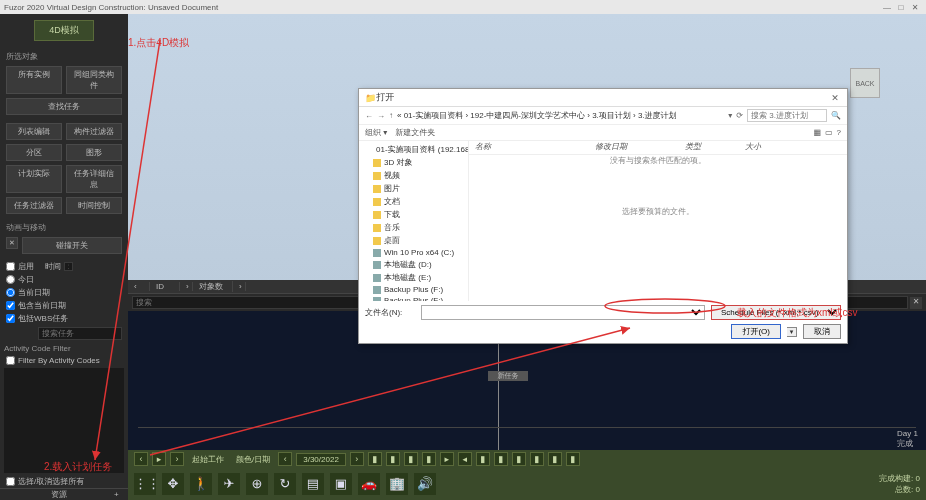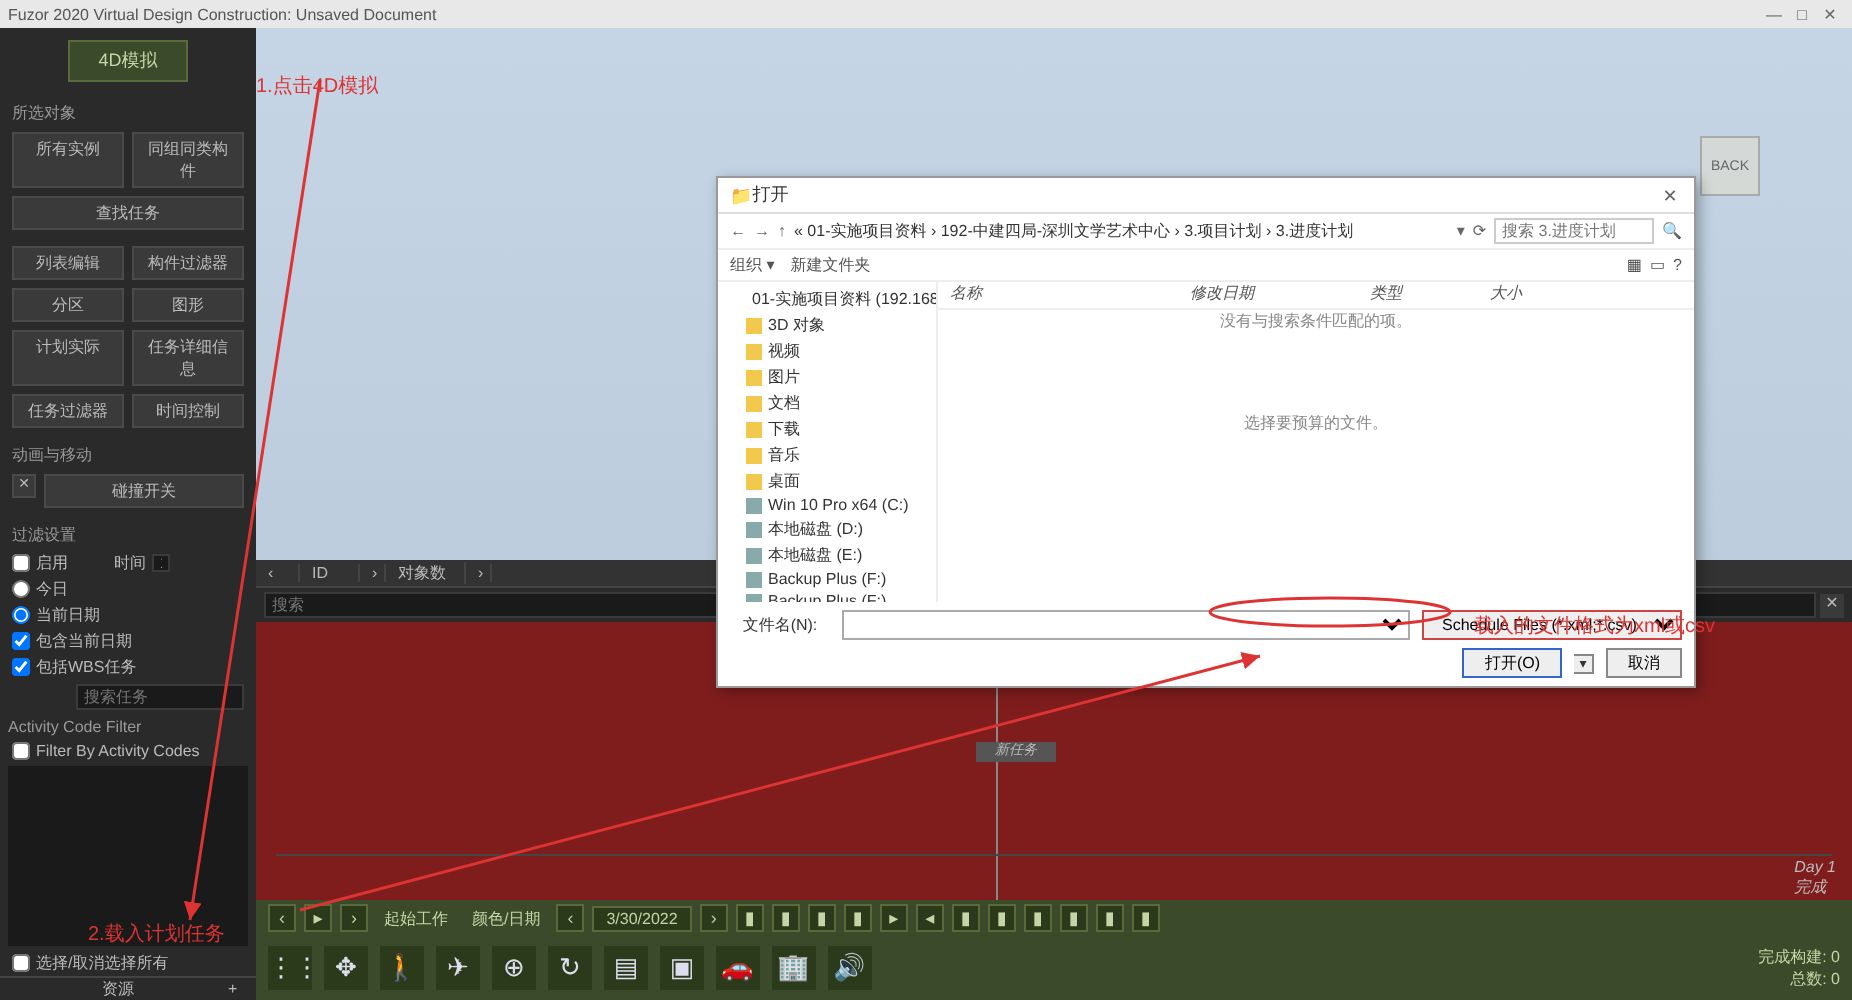--- a/index.html
+++ b/index.html
@@ -154,7 +154,6 @@
 
 
     <div class="sect">
-      <div class="secthdr">过滤设置</div>
       <div class="chk">
           <input type="checkbox" style="">
           <span>启用</span>

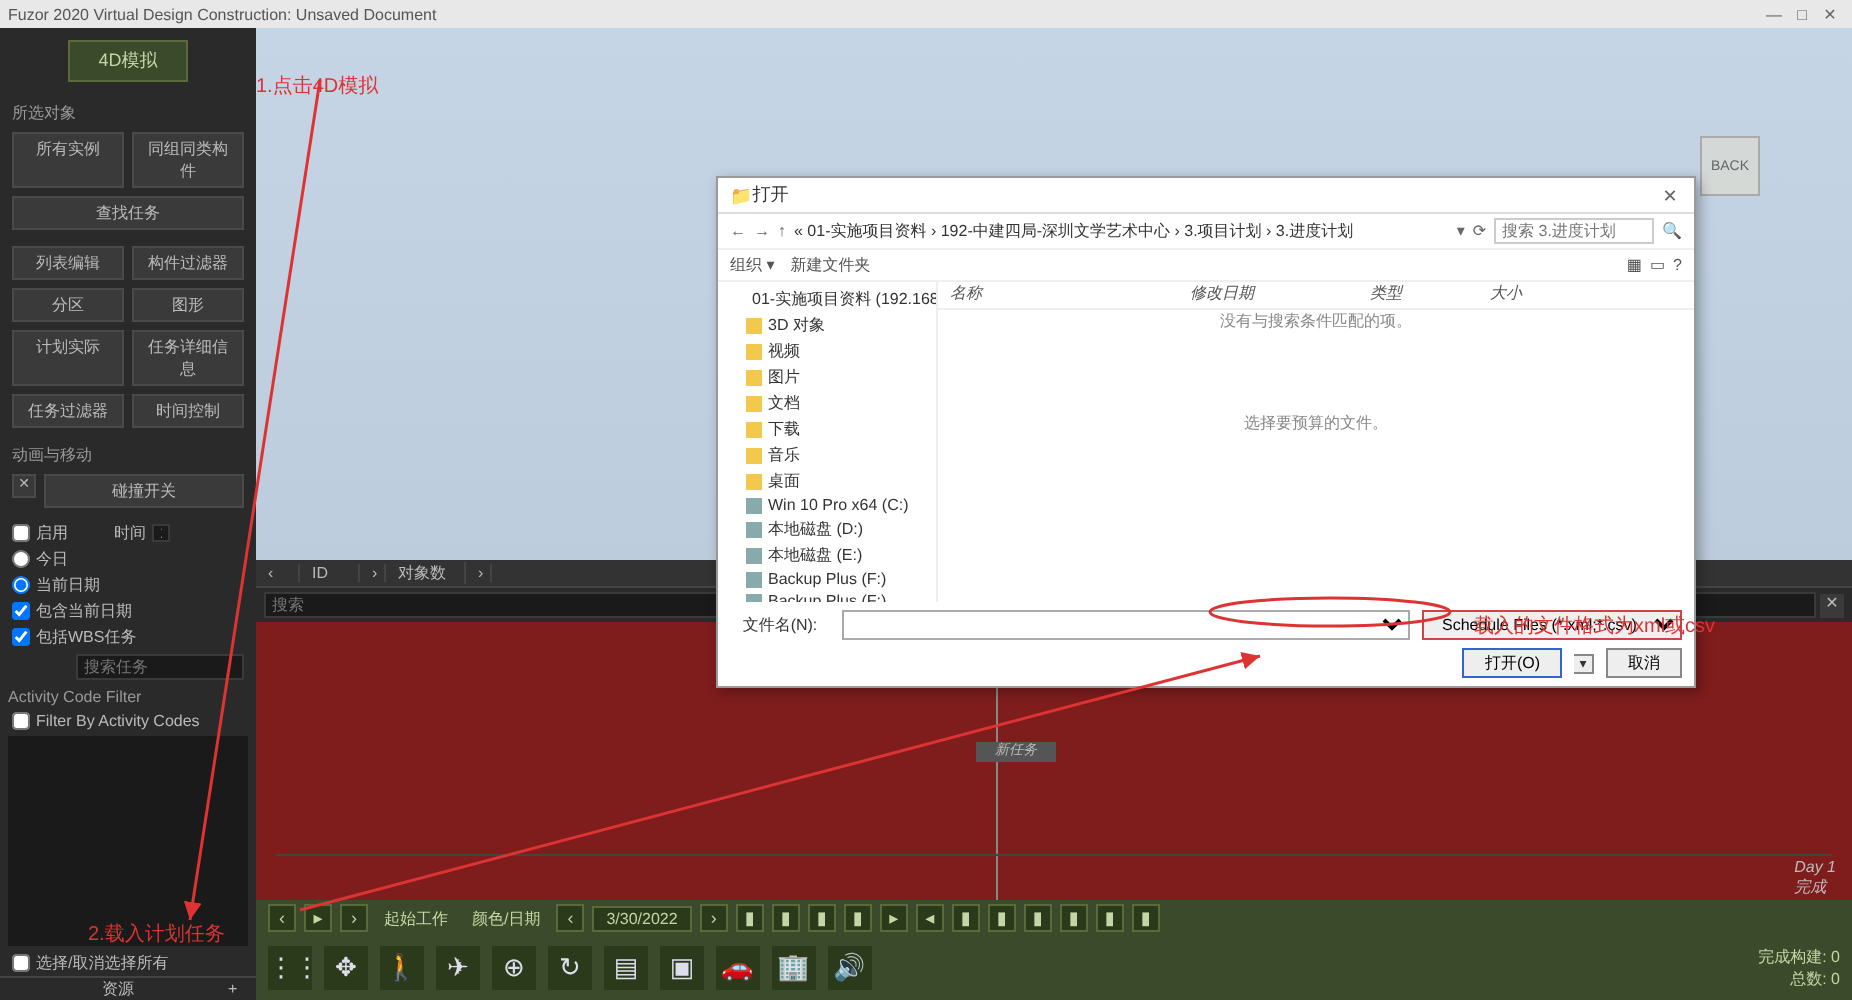--- a/index.html
+++ b/index.html
@@ -157,7 +157,7 @@
       <div class="chk">
           <input type="checkbox" style="">
           <span>启用</span>
-        <span style="margin-left:20px">时间</span>
+        <span style="margin-left:8px">时间</span>
         <input class="inp" value="1d" style="">
       </div>
       <div class="chk">

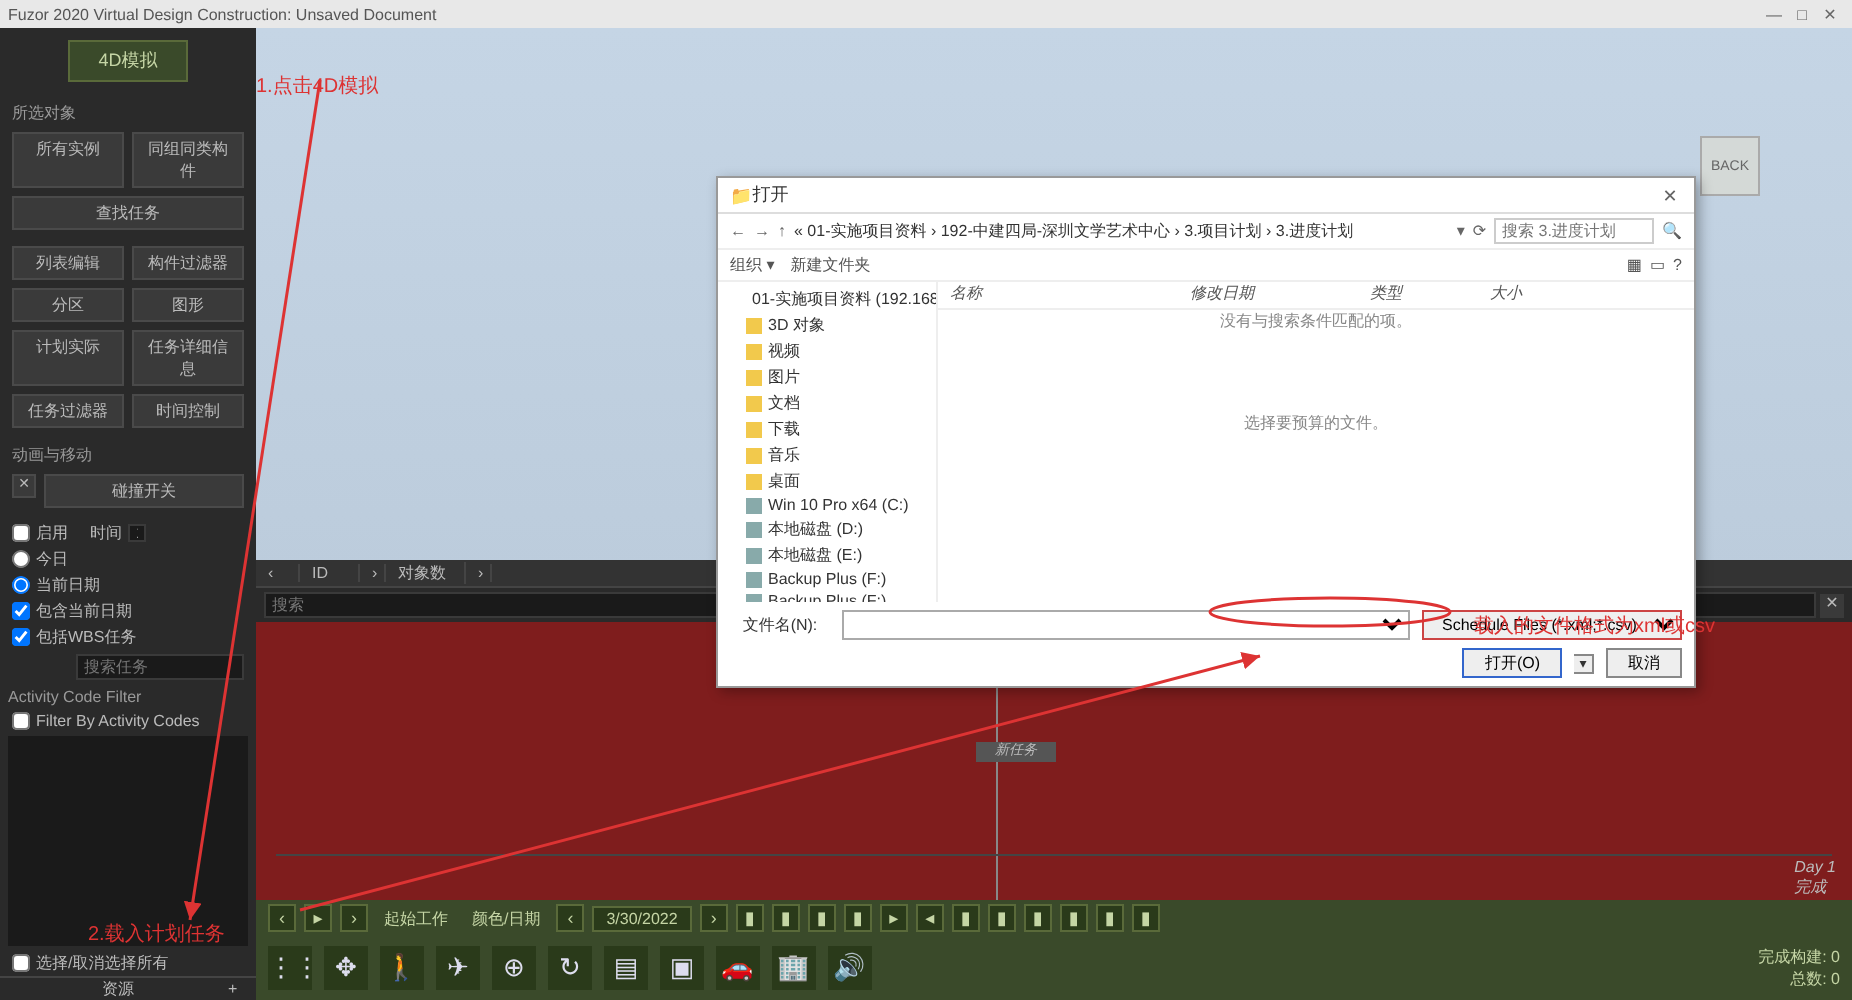--- a/index.html
+++ b/index.html
@@ -75,7 +75,7 @@
 .dialog .listempty { flex: 1; display: flex; flex-direction: column; align-items: center; justify-content: flex-start; font-size: 8px; color: #888; gap: 40px; }
 .dialog .dfoot { height: 42px; padding: 4px 6px; display: flex; flex-direction: column; gap: 4px; }
 .dialog .frow { display: flex; align-items: center; gap: 6px; }
-.dialog .frow .flbl { width: 50px; text-align: center; font-size: 8px; }
+.dialog .frow .flbl { width: 50px; text-align: left; font-size: 8px; }
 .dialog .frow .fsel { flex: 1; border: 1px solid #aaa; padding: 1px 3px; font-size: 8px; background: #fff; }
 .dialog .frow .ftype { width: 130px; border: 1px solid #c44; padding: 1px 5px; font-size: 8px; }
 .dialog .frow .fbtn { padding: 1px 10px; border: 1px solid #888; background: #eee; font-size: 8px; cursor: pointer; }

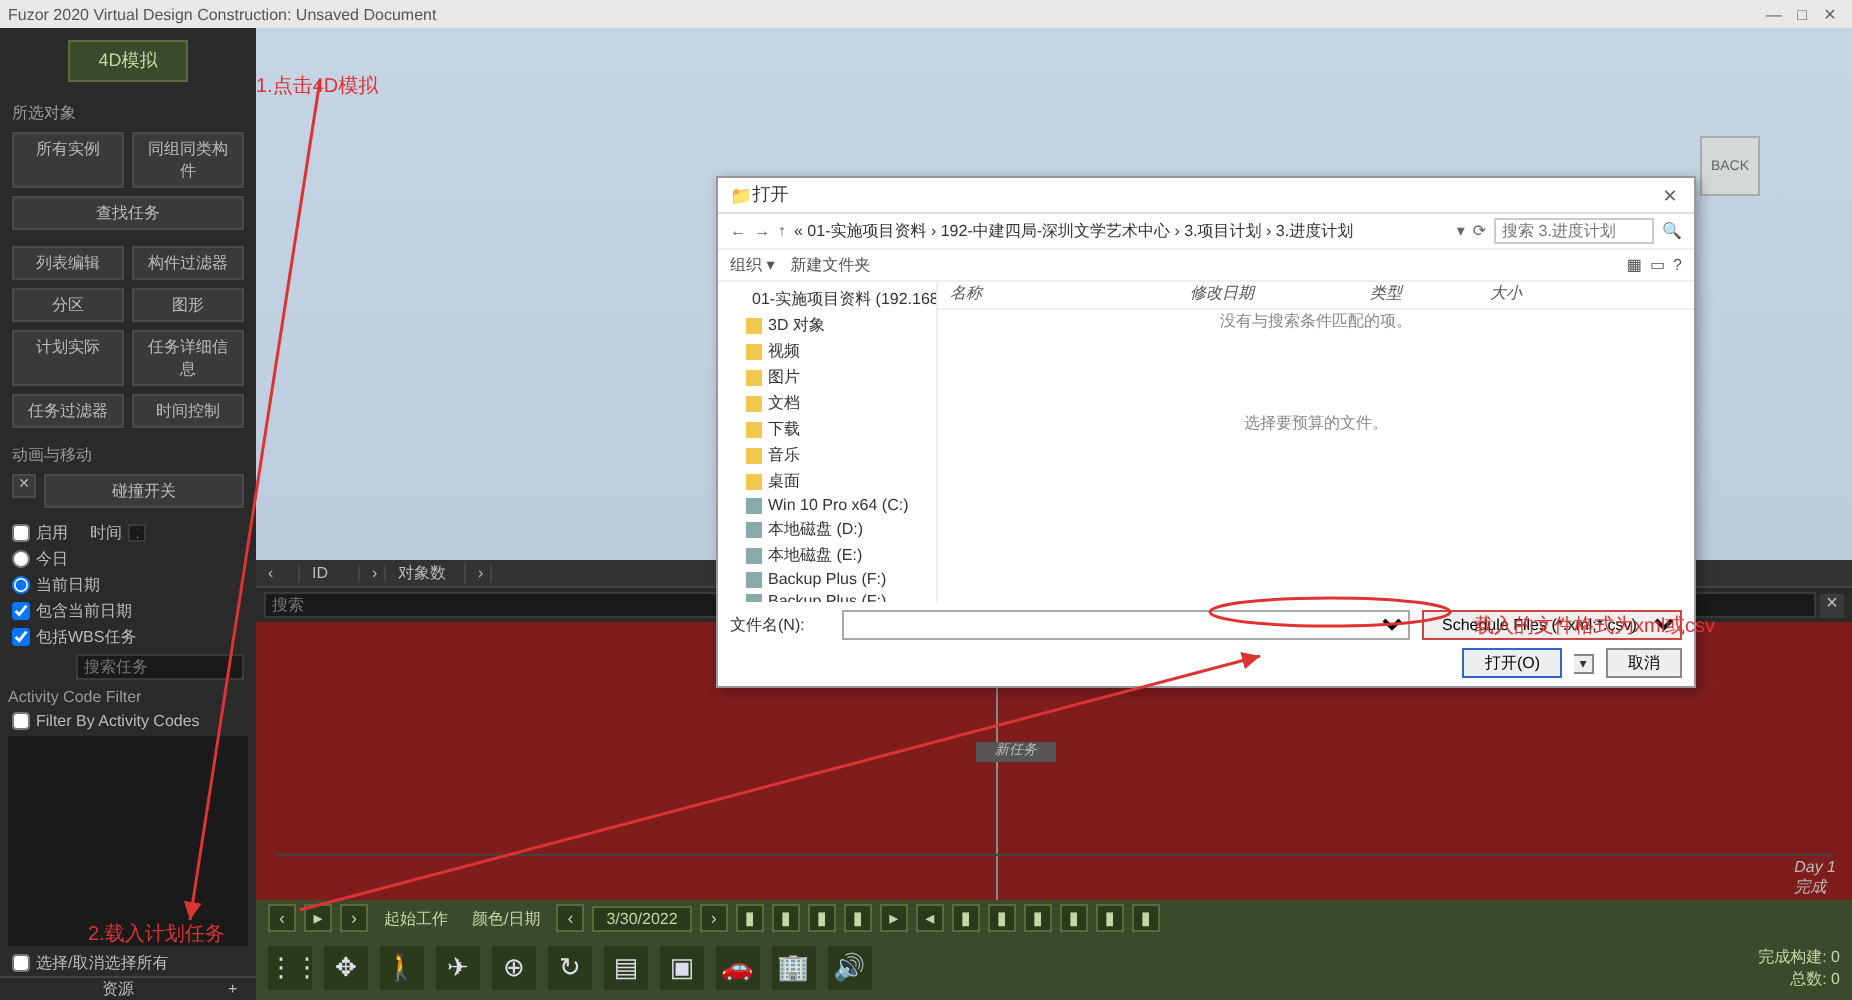--- a/index.html
+++ b/index.html
@@ -35,7 +35,7 @@
 .gantt { position: absolute; left: 0; right: 0; bottom: 50px; height: 170px; background: #2a2a2a; color: #bbb; font-size: 8px; }
 .gantt .ghdr { display: flex; height: 14px; align-items: center; background: #333; border-bottom: 1px solid #444; }
 .gantt .ghdr .gh { padding: 0 6px; border-right: 1px solid #444; }
-.gantt .gbody { position: relative; height: 140px; background: #7f1d1d; font-style: italic; }
+.gantt .gbody { position: relative; height: 140px; background: #0f172a; }
 .gantt .marker { position: absolute; left: 370px; top: 0; bottom: 0; width: 1px; background: #888; }
 .gantt .task { position: absolute; left: 360px; top: 60px; width: 40px; height: 10px; background: #555; font-size: 7px; text-align: center; line-height: 10px; }
 .gantt .gfoot { position: absolute; right: 8px; bottom: 2px; font-size: 8px; color: #bbb; }

